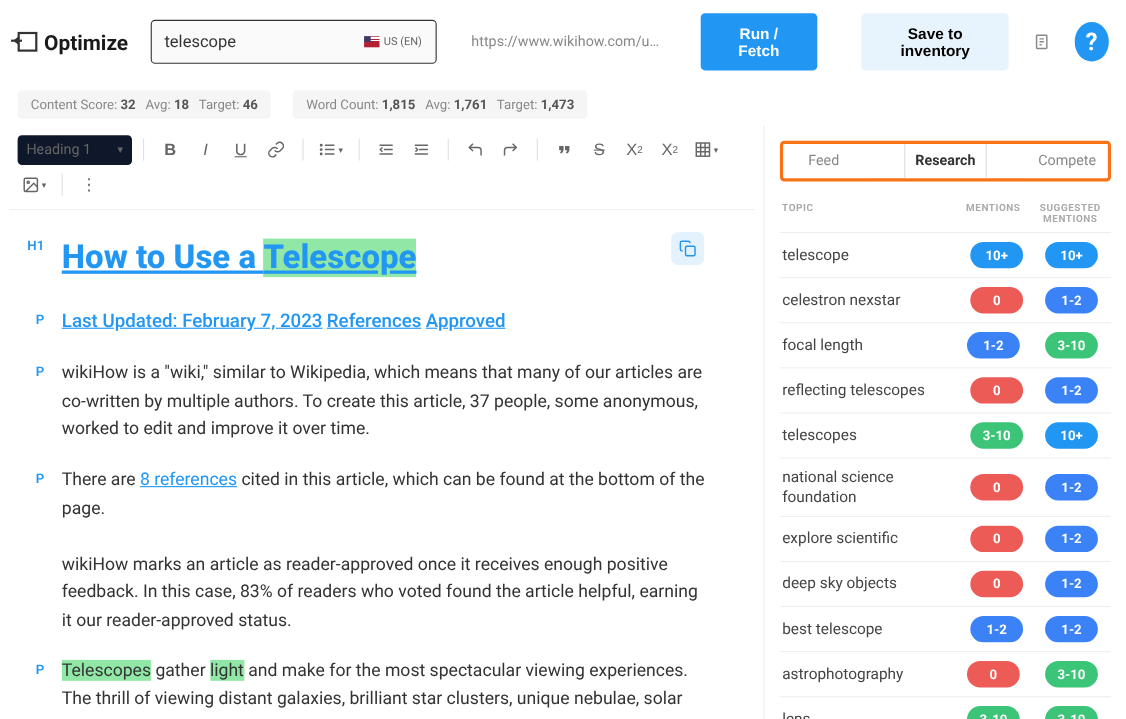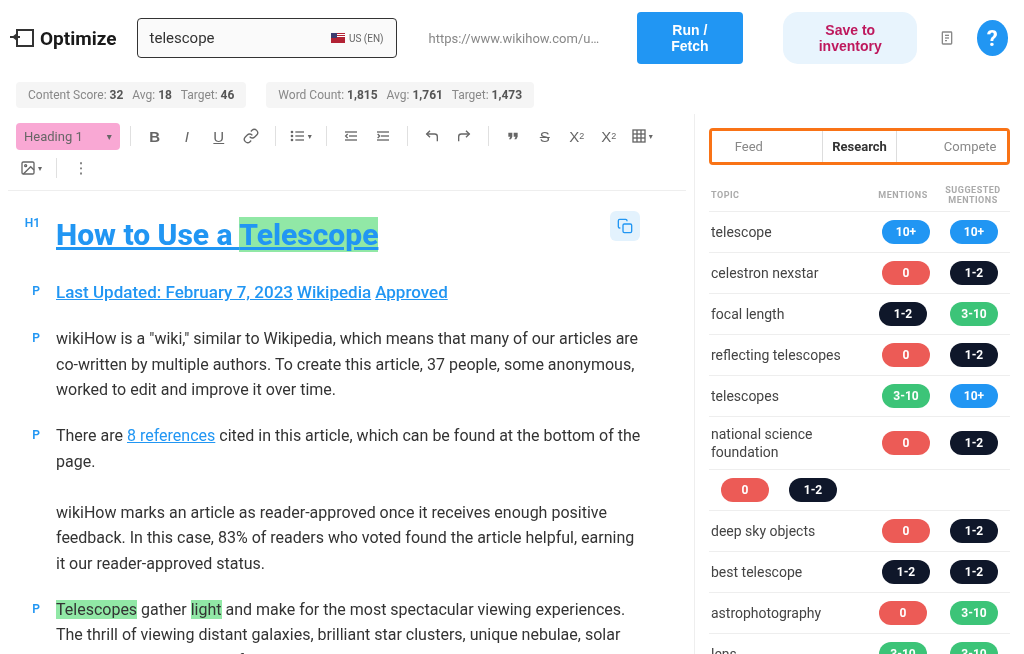--- a/index.html
+++ b/index.html
@@ -18,7 +18,7 @@
     .flag::before { content: ''; position: absolute; width: 6px; height: 5px; background: #3c3b6e; }
     .url-input { flex: 0 0 200px; padding: 10px 12px; border: none; border-radius: 4px; font-size: 13px; color: #888; background: #fff; white-space: nowrap; overflow: hidden; text-overflow: ellipsis; }
     .run-btn { padding: 10px 20px; background: #2196f3; color: #fff; border: none; border-radius: 4px; font-size: 14px; font-weight: 600; cursor: pointer; }
-    .save-btn { padding: 10px 16px; background: #e8f4fd; color: #be185d; border: none; border-radius: 15px; font-size: 14px; font-weight: 600; cursor: pointer; }
+    .save-btn { padding: 10px 16px; background: #e8f4fd; color: #000000; border: none; border-radius: 4px; font-size: 14px; font-weight: 600; cursor: pointer; }
     .spacer { flex: 1; }
     .icon-btn { width: 22px; height: 22px; cursor: pointer; display: flex; align-items: center; justify-content: center; }
     .help-btn { width: 36px; height: 36px; border-radius: 50%; background: #2196f3; color: #fff; display: flex; align-items: center; justify-content: center; font-size: 22px; font-weight: 700; cursor: pointer; }

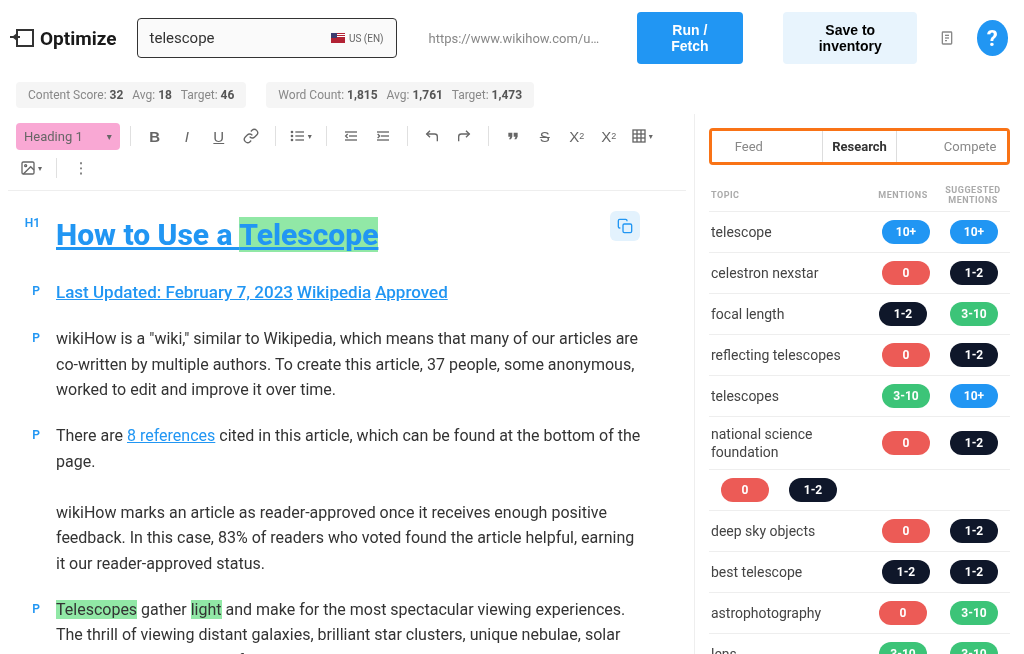--- a/index.html
+++ b/index.html
@@ -34,7 +34,7 @@
     
     
     .toolbar { display: flex; align-items: center; gap: 4px; padding: 8px; border-bottom: 1px solid #eee; flex-wrap: wrap; }
-    .tb-select { padding: 6px 8px; border: none; background: #f9a8d4; font-size: 13px; color: #666; cursor: pointer; border-radius: 4px; display: flex; align-items: center; gap: 24px; text-align: right; }
+    .tb-select { padding: 6px 8px; border: none; background: #0f172a; font-size: 13px; color: #666; cursor: pointer; border-radius: 4px; display: flex; align-items: center; gap: 24px; text-align: right; }
     .tb-select::after { content: '▾'; font-size: 10px; }
     .tb-divider { width: 1px; height: 20px; background: #e0e0e0; margin: 0 6px; }
     .tb-btn { width: 28px; height: 28px; border: none; background: transparent; cursor: pointer; display: flex; align-items: center; justify-content: center; color: #666; font-size: 15px; border-radius: 4px; }

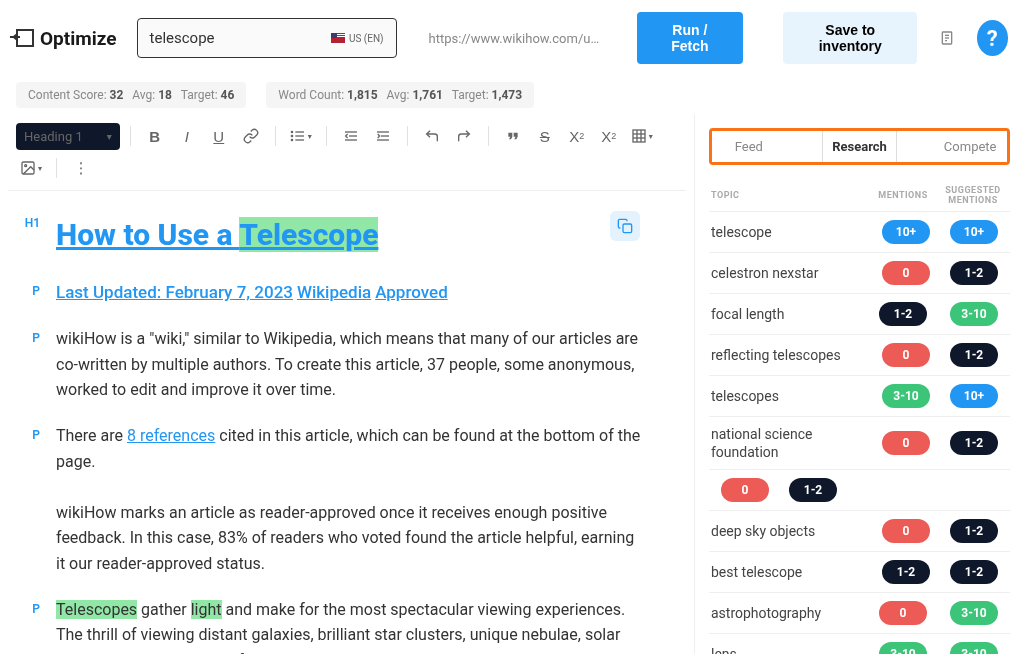--- a/index.html
+++ b/index.html
@@ -60,7 +60,7 @@
     .tabs { display: flex; border: 3px solid #f97316; border-radius: 4px; margin: 6px 0 14px; overflow: hidden; gap: 36px; }
     .tab { flex: 1; padding: 8px; text-align: center; font-size: 13px; color: #888; cursor: pointer; background: #fff; }
     .tab.active { font-weight: 700; color: #333; border-left: 1px solid #ddd; border-right: 1px solid #ddd; }
-    .research-header { display: flex; padding: 6px 2px; font-size: 9px; font-weight: 700; color: #aaa; letter-spacing: 0.5px; align-items: center; }
+    .research-header { display: flex; padding: 6px 2px; font-size: 9px; font-weight: 700; color: #aaa; letter-spacing: 0.5px; }
     .research-header .col-topic { flex: 1; }
     .research-header .col-m, .research-header .col-s { flex: 0 0 70px; text-align: center; }
     .topic-list { flex: 1; overflow-y: auto; }

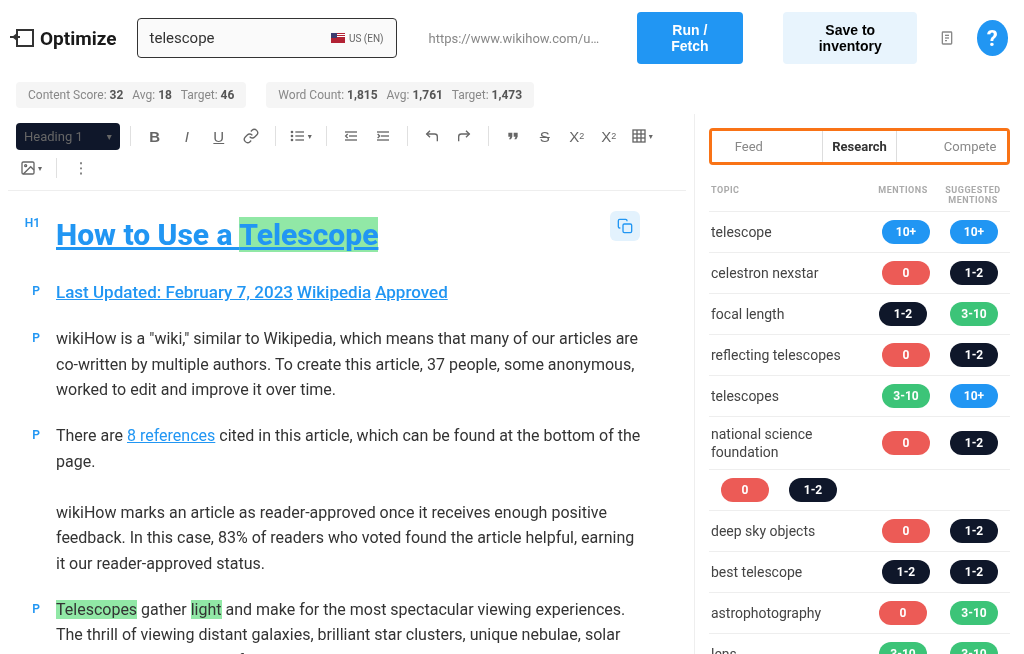--- a/index.html
+++ b/index.html
@@ -69,7 +69,7 @@
     .badge { flex: 0 0 48px; margin: 0 10px; text-align: center; padding: 5px 0; border-radius: 14px; color: #fff; font-size: 12px; font-weight: 700; }
     .badge.blue { background: #2196f3; }
     .badge.red { background: #ec5b56; }
-    .badge.yellow { background: #0f172a; }
+    .badge.yellow { background: #3b82f6; }
     .badge.green { background: #3cc478; margin-left: 13px; }
     
     svg { width: 16px; height: 16px; }

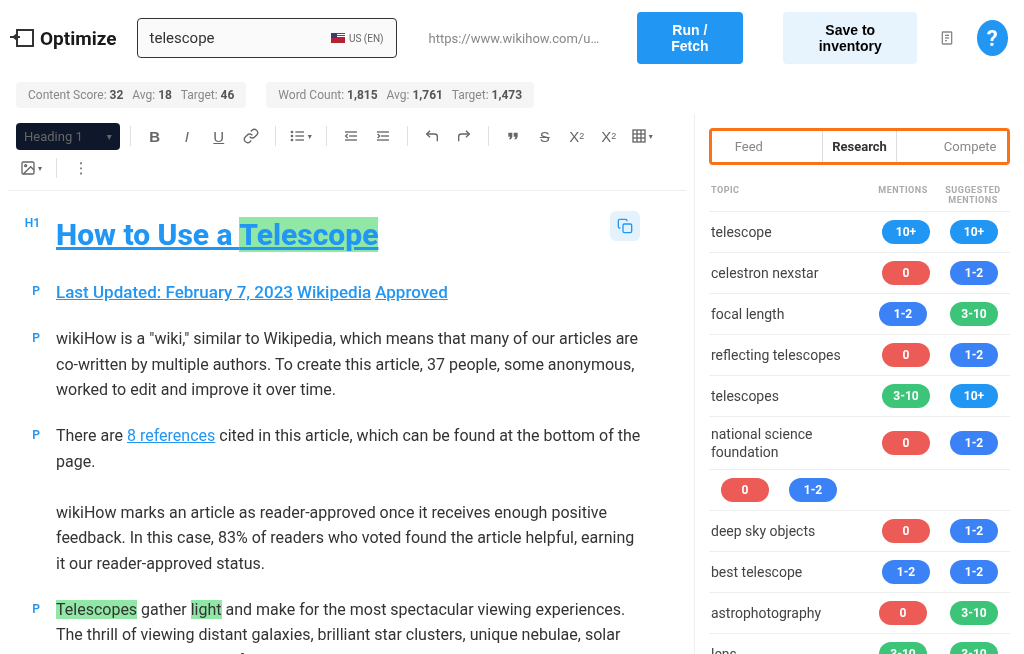--- a/index.html
+++ b/index.html
@@ -231,7 +231,7 @@
         <div class="row-tag">P</div>
         <div class="row-body meta-links">
           <a>Last Updated: February 7, 2023</a>
-          <a>Wikipedia</a>
+          <a>References</a>
           <a>Approved</a>
         </div>
       </div>

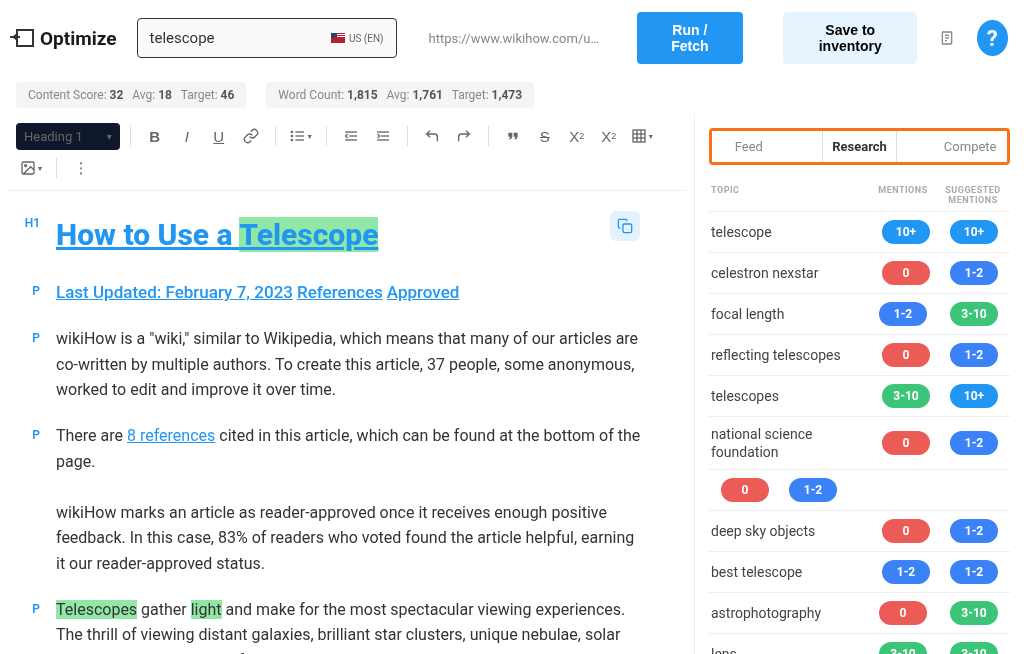--- a/index.html
+++ b/index.html
@@ -304,6 +304,7 @@
     <div class="badge yellow">1-2</div>
   </div>
         <div class="topic-row">
+    <div class="topic-name">explore scientific</div>
     <div class="badge red">0</div>
     <div class="badge yellow">1-2</div>
   </div>

